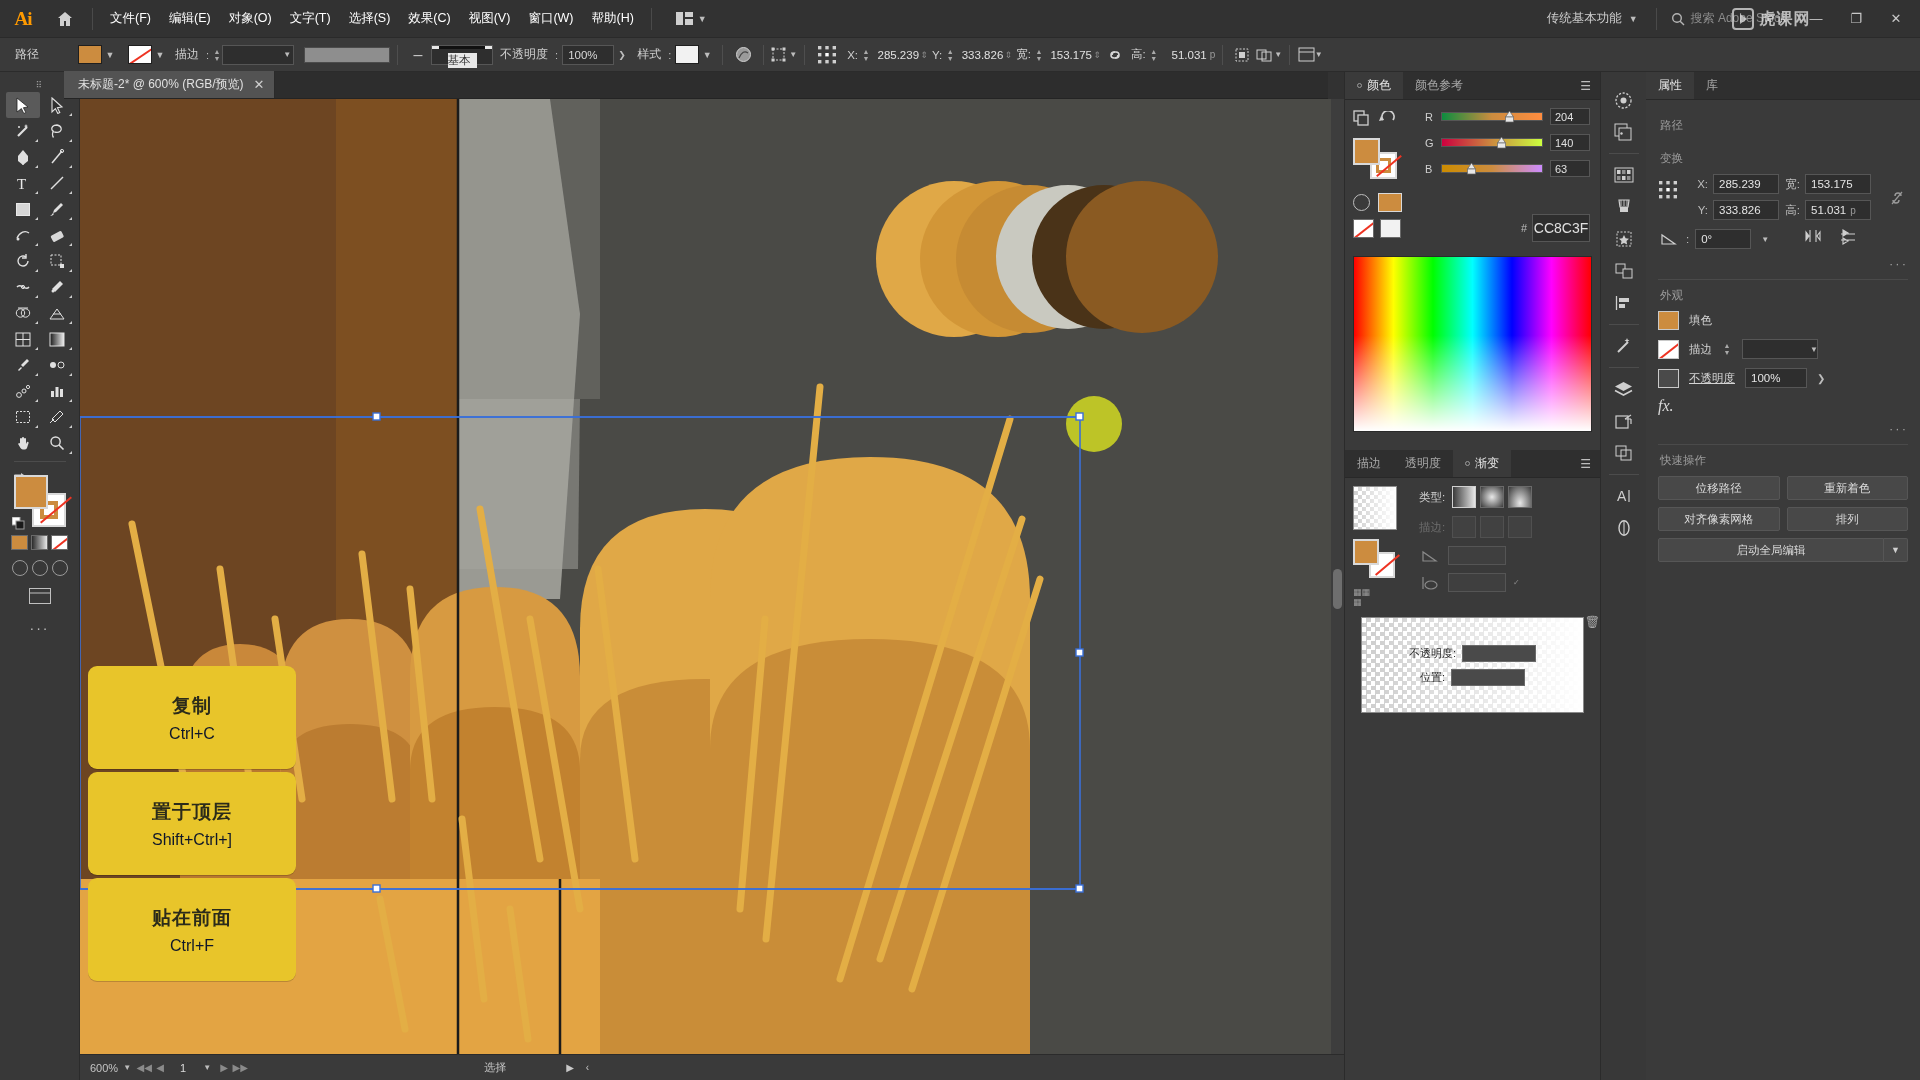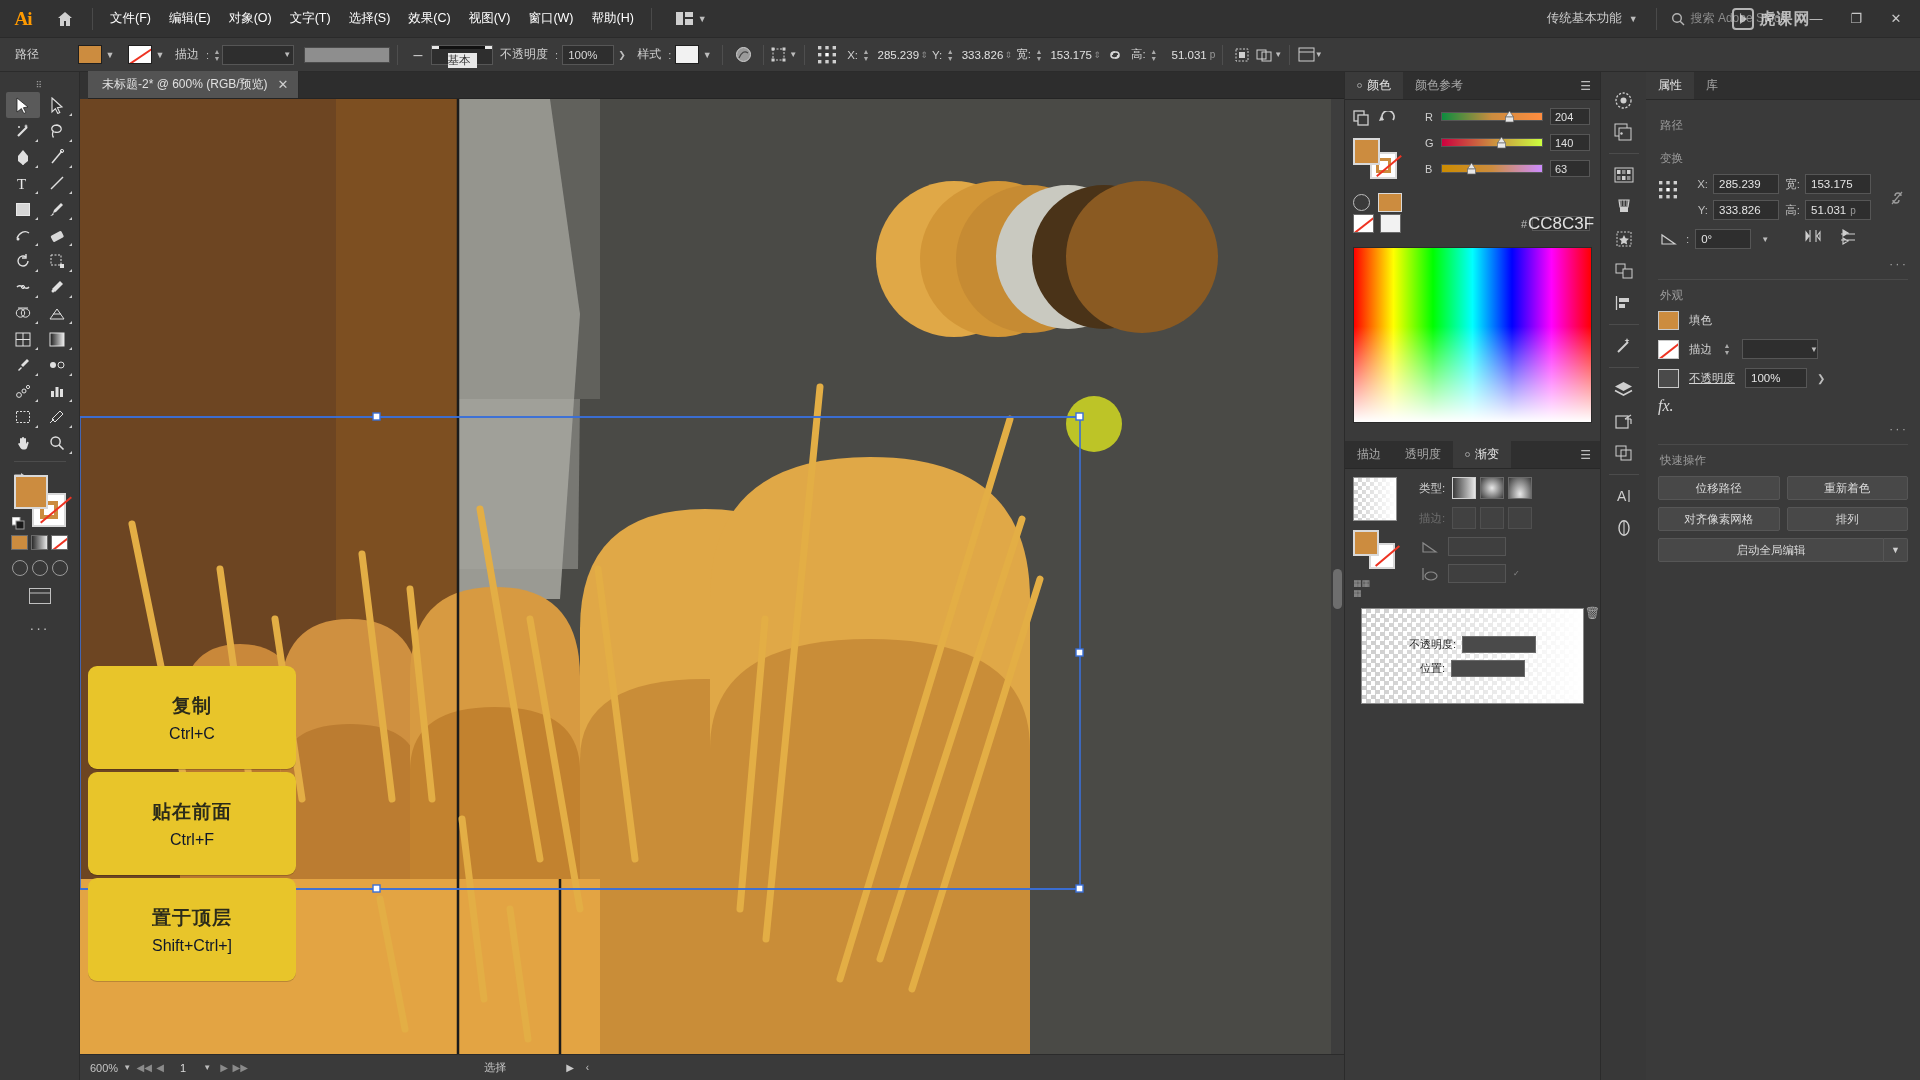--- a/index.html
+++ b/index.html
@@ -108,7 +108,7 @@
 
   
   .tabbar{
-    position:absolute; left:88px; top:72px; width:1264px; height:27px;
+    position:absolute; left:64px; top:72px; width:1264px; height:27px;
     background:#2d2d2d; display:flex; align-items:flex-end;
     border-bottom:1px solid #242424;
   }

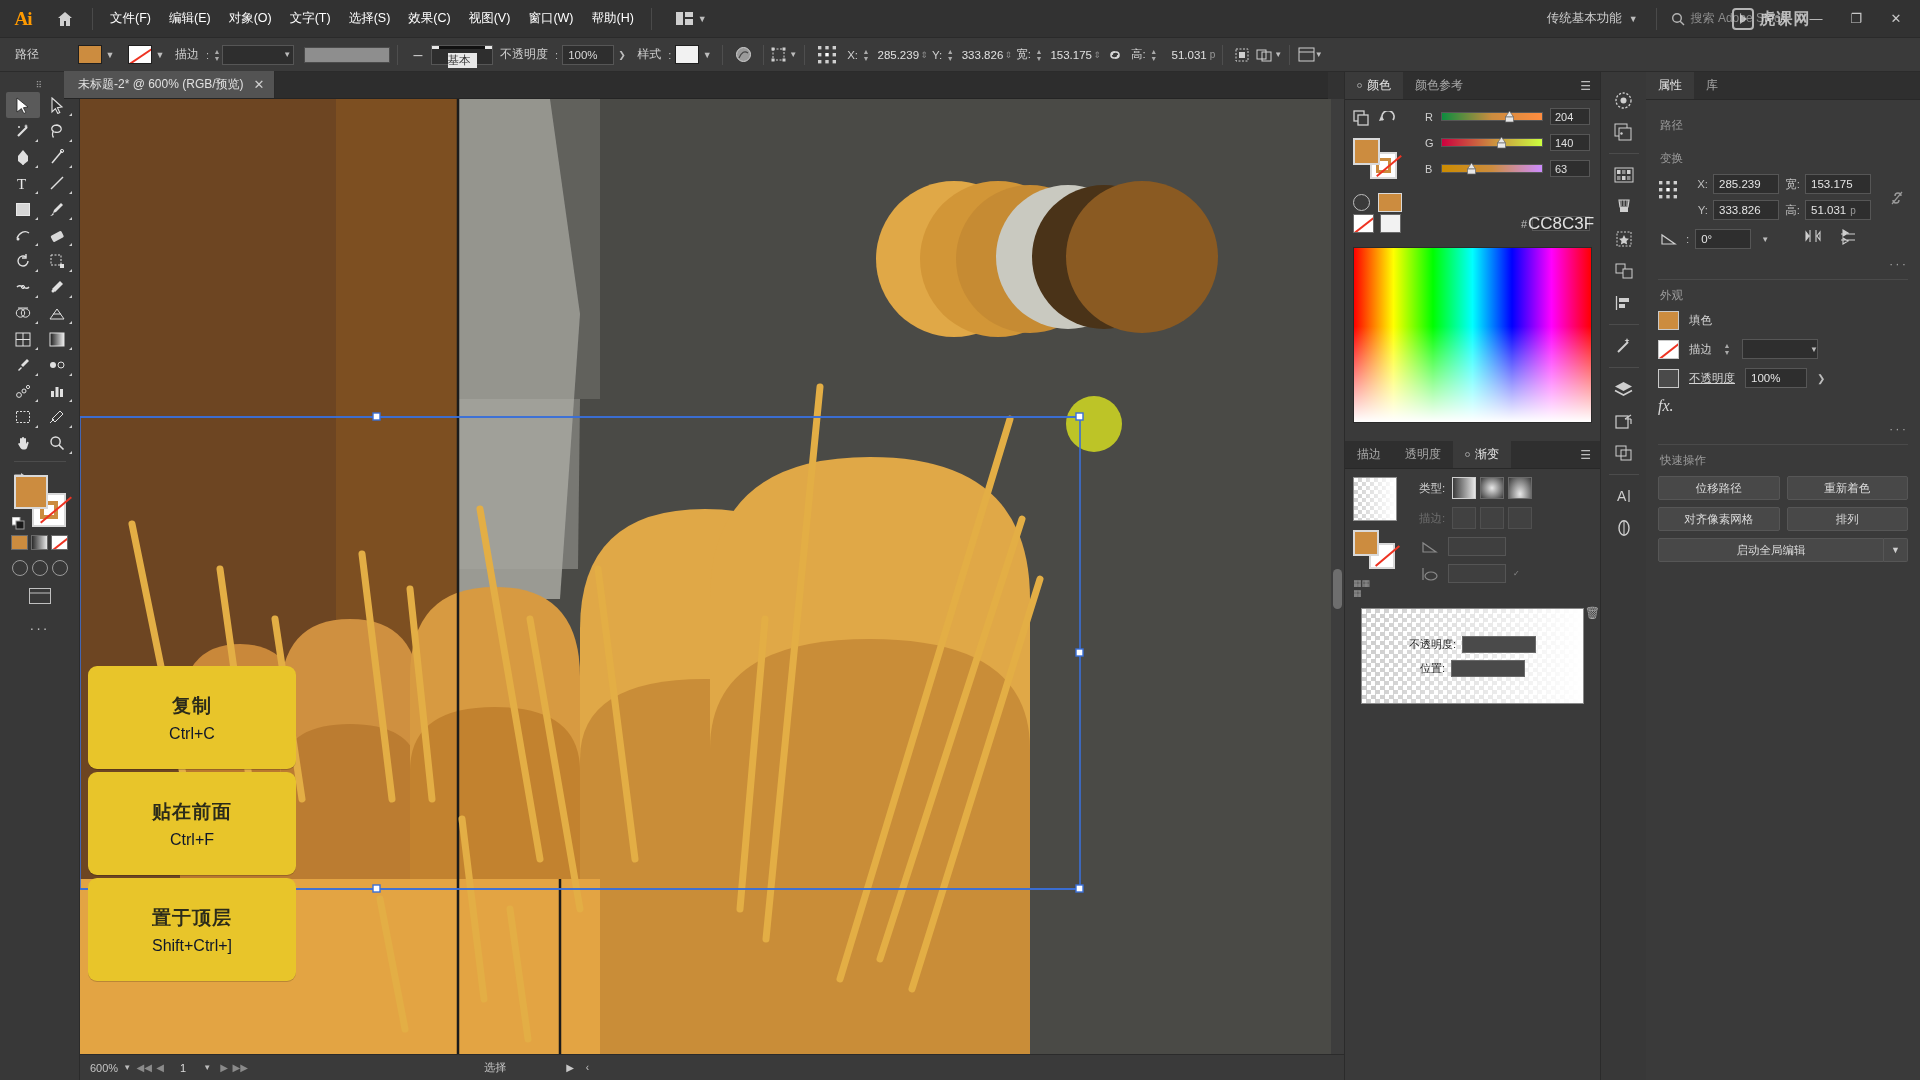--- a/index.html
+++ b/index.html
@@ -194,7 +194,7 @@
   .cp-none:after{content:"";position:absolute;left:-3px;top:8px;width:30px;height:2px;background:#e32;transform:rotate(-38deg);}
   .cp-wh{width:21px;height:19px;background:#f2f2f2;border:1px solid #6a6a6a;}
   .cp-hex{margin-left:auto;display:flex;align-items:center;gap:5px;}
-  .cp-hexfield{width:58px;height:15px;background:#2e2e2e;border:1px solid #565656;color:#e0e0e0;font-size:17px;display:flex;align-items:center;justify-content:center;}
+  .cp-hexfield{width:58px;height:28px;background:#2e2e2e;border:1px solid #565656;color:#e0e0e0;font-size:14px;display:flex;align-items:center;justify-content:center;}
   .spectrum{
     margin:8px 8px 0 8px; height:176px; border:1px solid #2a2a2a;
     background:

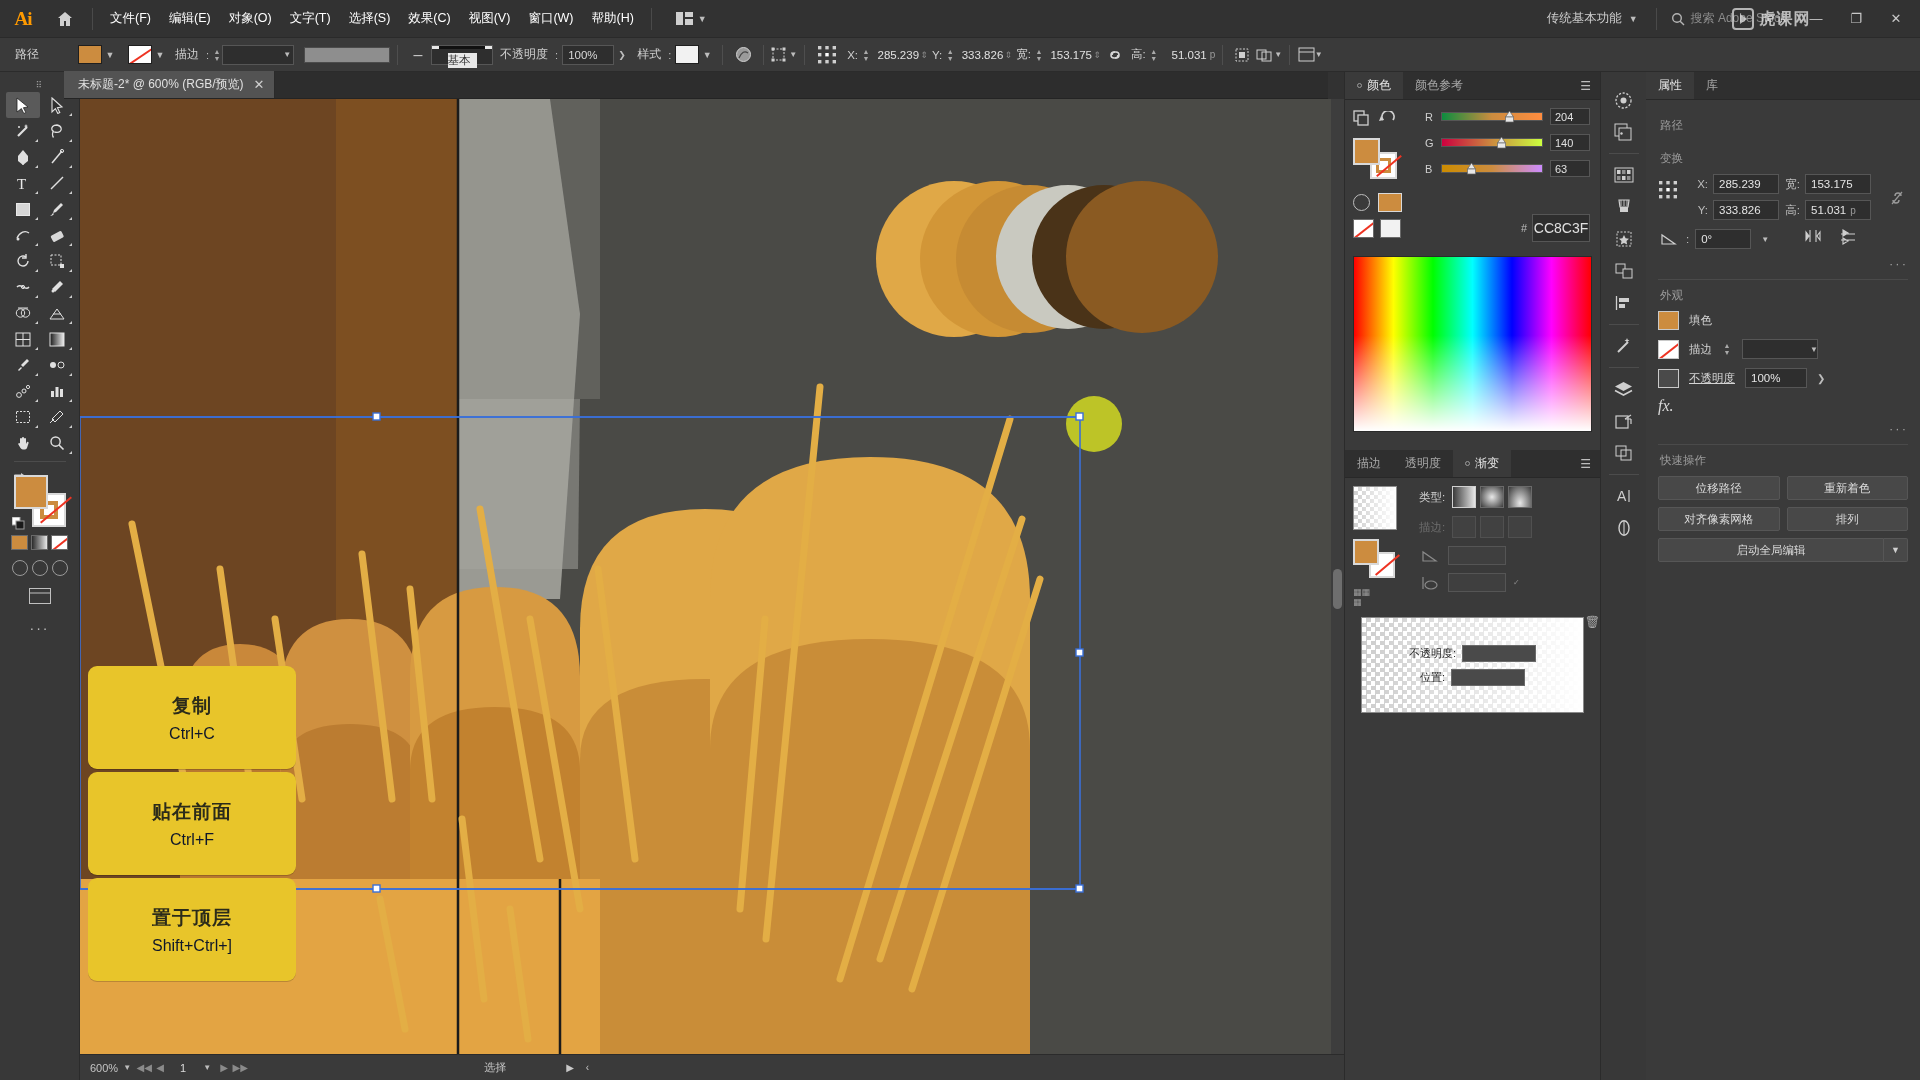--- a/index.html
+++ b/index.html
@@ -785,12 +785,12 @@
         <div class="card-s">Ctrl+C</div>
       </div>
       <div class="card">
+        <div class="card-t">置于顶层</div>
+        <div class="card-s">Shift+Ctrl+]</div>
+      </div>
+      <div class="card">
         <div class="card-t">贴在前面</div>
         <div class="card-s">Ctrl+F</div>
-      </div>
-      <div class="card">
-        <div class="card-t">置于顶层</div>
-        <div class="card-s">Shift+Ctrl+]</div>
       </div>
     </div>
   </div>

